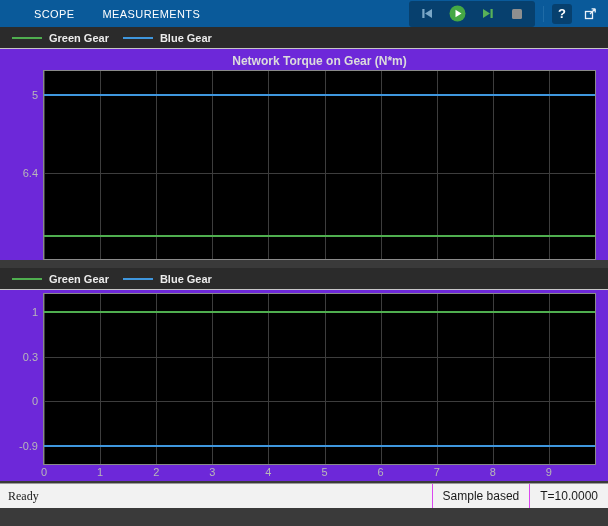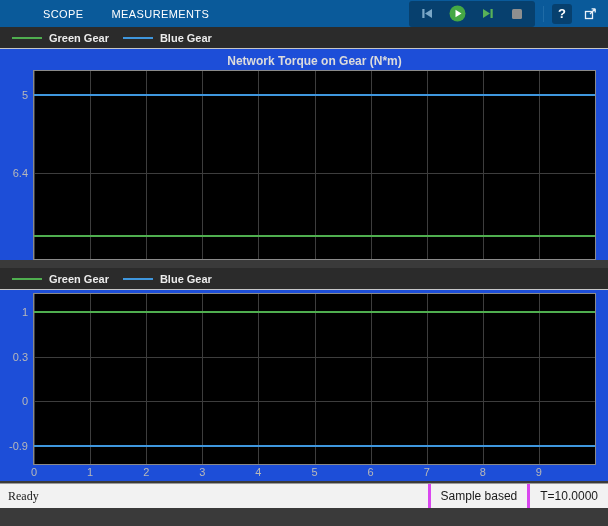--- a/index.html
+++ b/index.html
@@ -7,7 +7,7 @@
   body { font-family:"Liberation Sans", sans-serif; background:#3a3a3a; }
 
   
-  .toolbar { height:27px; background:#0a5a9a; display:flex; align-items:flex-end; padding-left:29px; }
+  .toolbar { height:27px; background:#0a5a9a; display:flex; align-items:flex-end; padding-left:20px; }
   .tab { color:#ffffff; font-size:11px; letter-spacing:.4px; padding:0 14px; height:100%;
          display:flex; align-items:center; cursor:default; }
   .tb-right { margin-left:auto; display:flex; align-items:center; gap:8px; padding-right:8px; height:100%; }

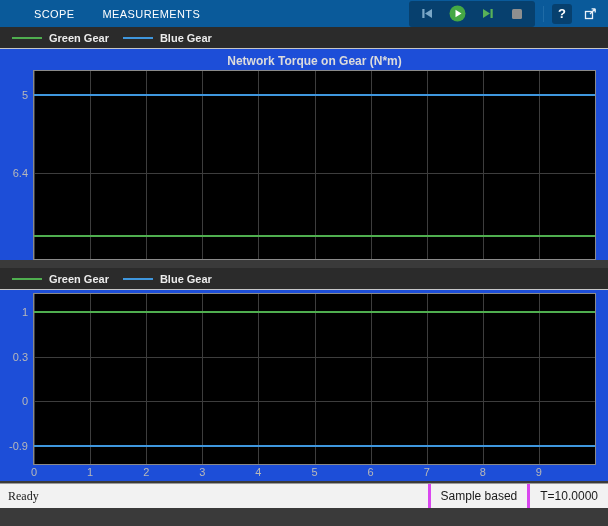--- a/index.html
+++ b/index.html
@@ -26,7 +26,7 @@
   .legend-label { color:#ececec; font-size:11px; font-weight:bold; }
 
   
-  .chart-section { padding-top:3px; background:#1d4ed8; }
+  .chart-section { padding-top:3px; background:#6d28d9;padding-left:10px; }
   .chart-title { margin-left:33px; margin-right:12px; height:18px; line-height:18px;
                  text-align:center; color:#dcdcdc; font-size:12px; font-weight:bold; }
   .plot-row { display:flex; }

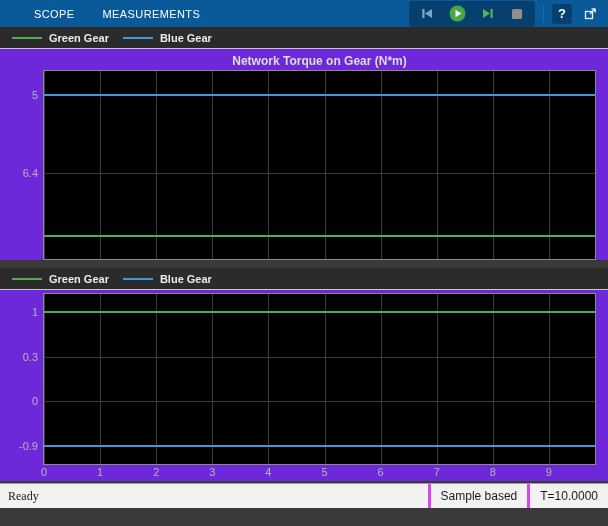--- a/index.html
+++ b/index.html
@@ -51,7 +51,7 @@
                display:flex; align-items:center; font-size:12px; color:#1a1a1a; }
   .status-left { padding-left:8px;font-family:Liberation Serif, serif; }
   .status-right { margin-left:auto; display:flex; align-items:stretch; height:100%; }
-  .status-item { border-left:3px solid #d946ef; padding:0 10px; display:flex; align-items:center; }
+  .status-item { border-left:1px solid #d946ef; padding:0 10px; display:flex; align-items:center; }
 </style>
 </head>
 <body>

